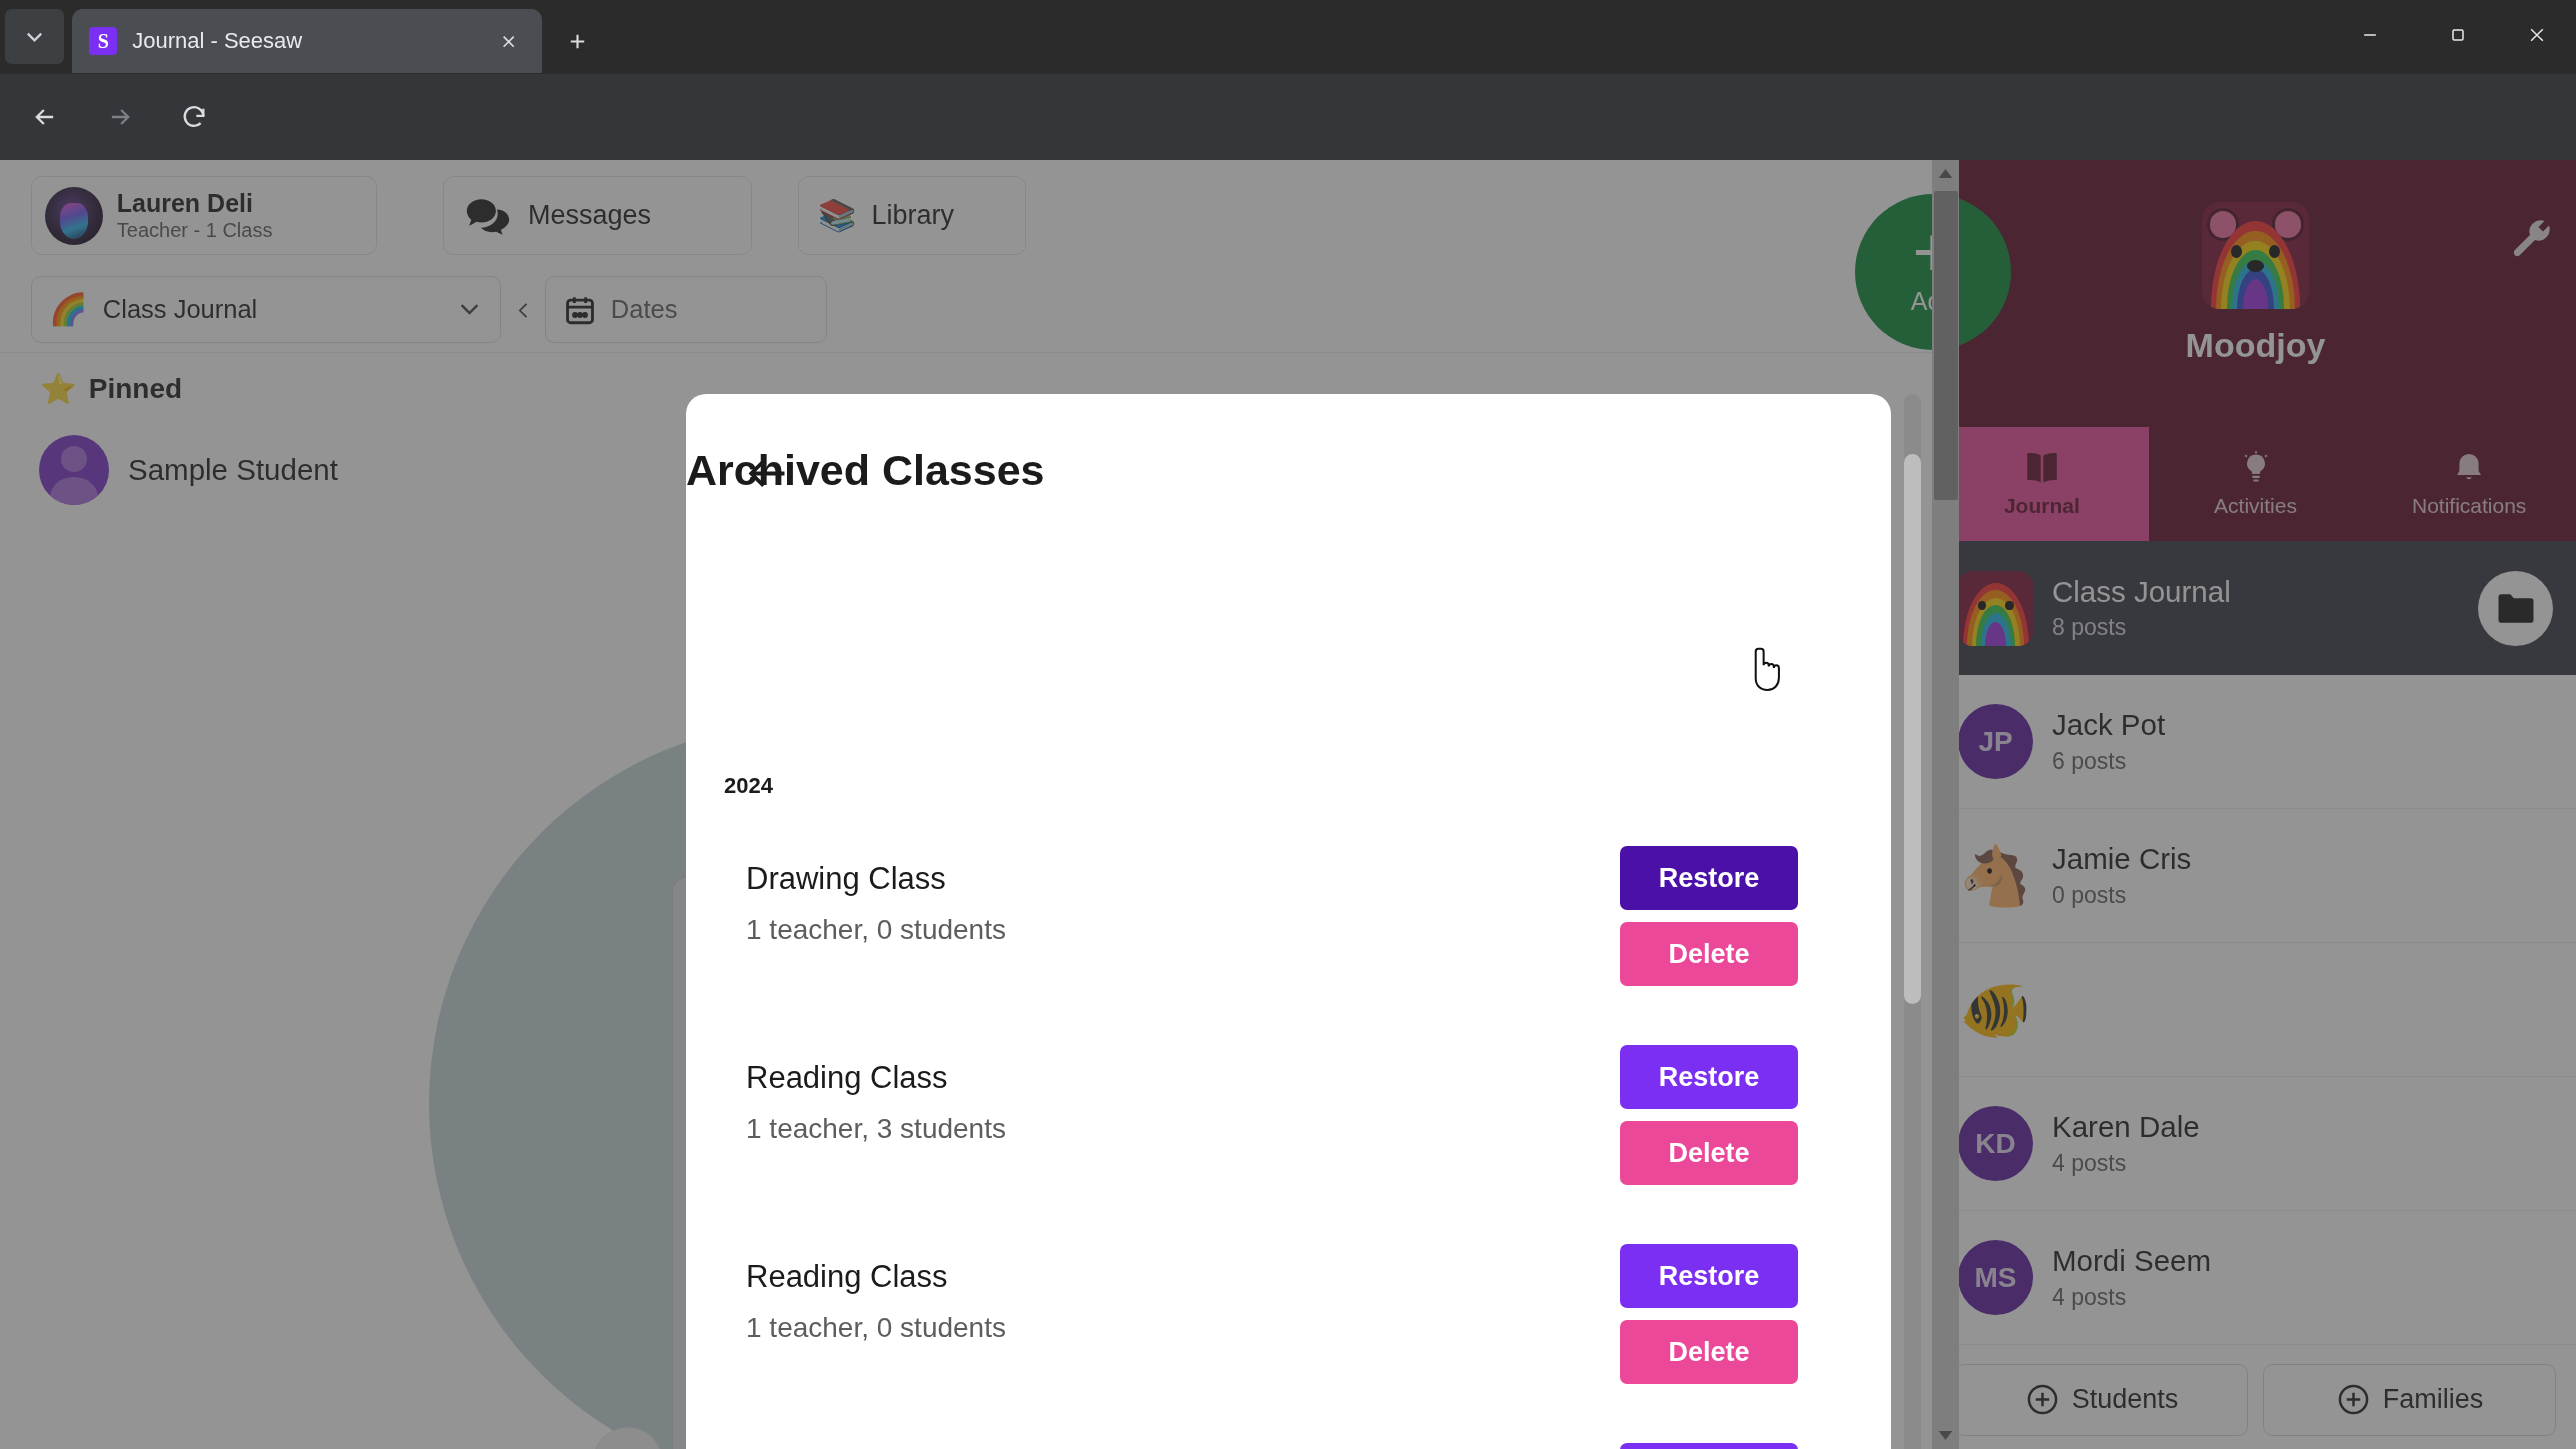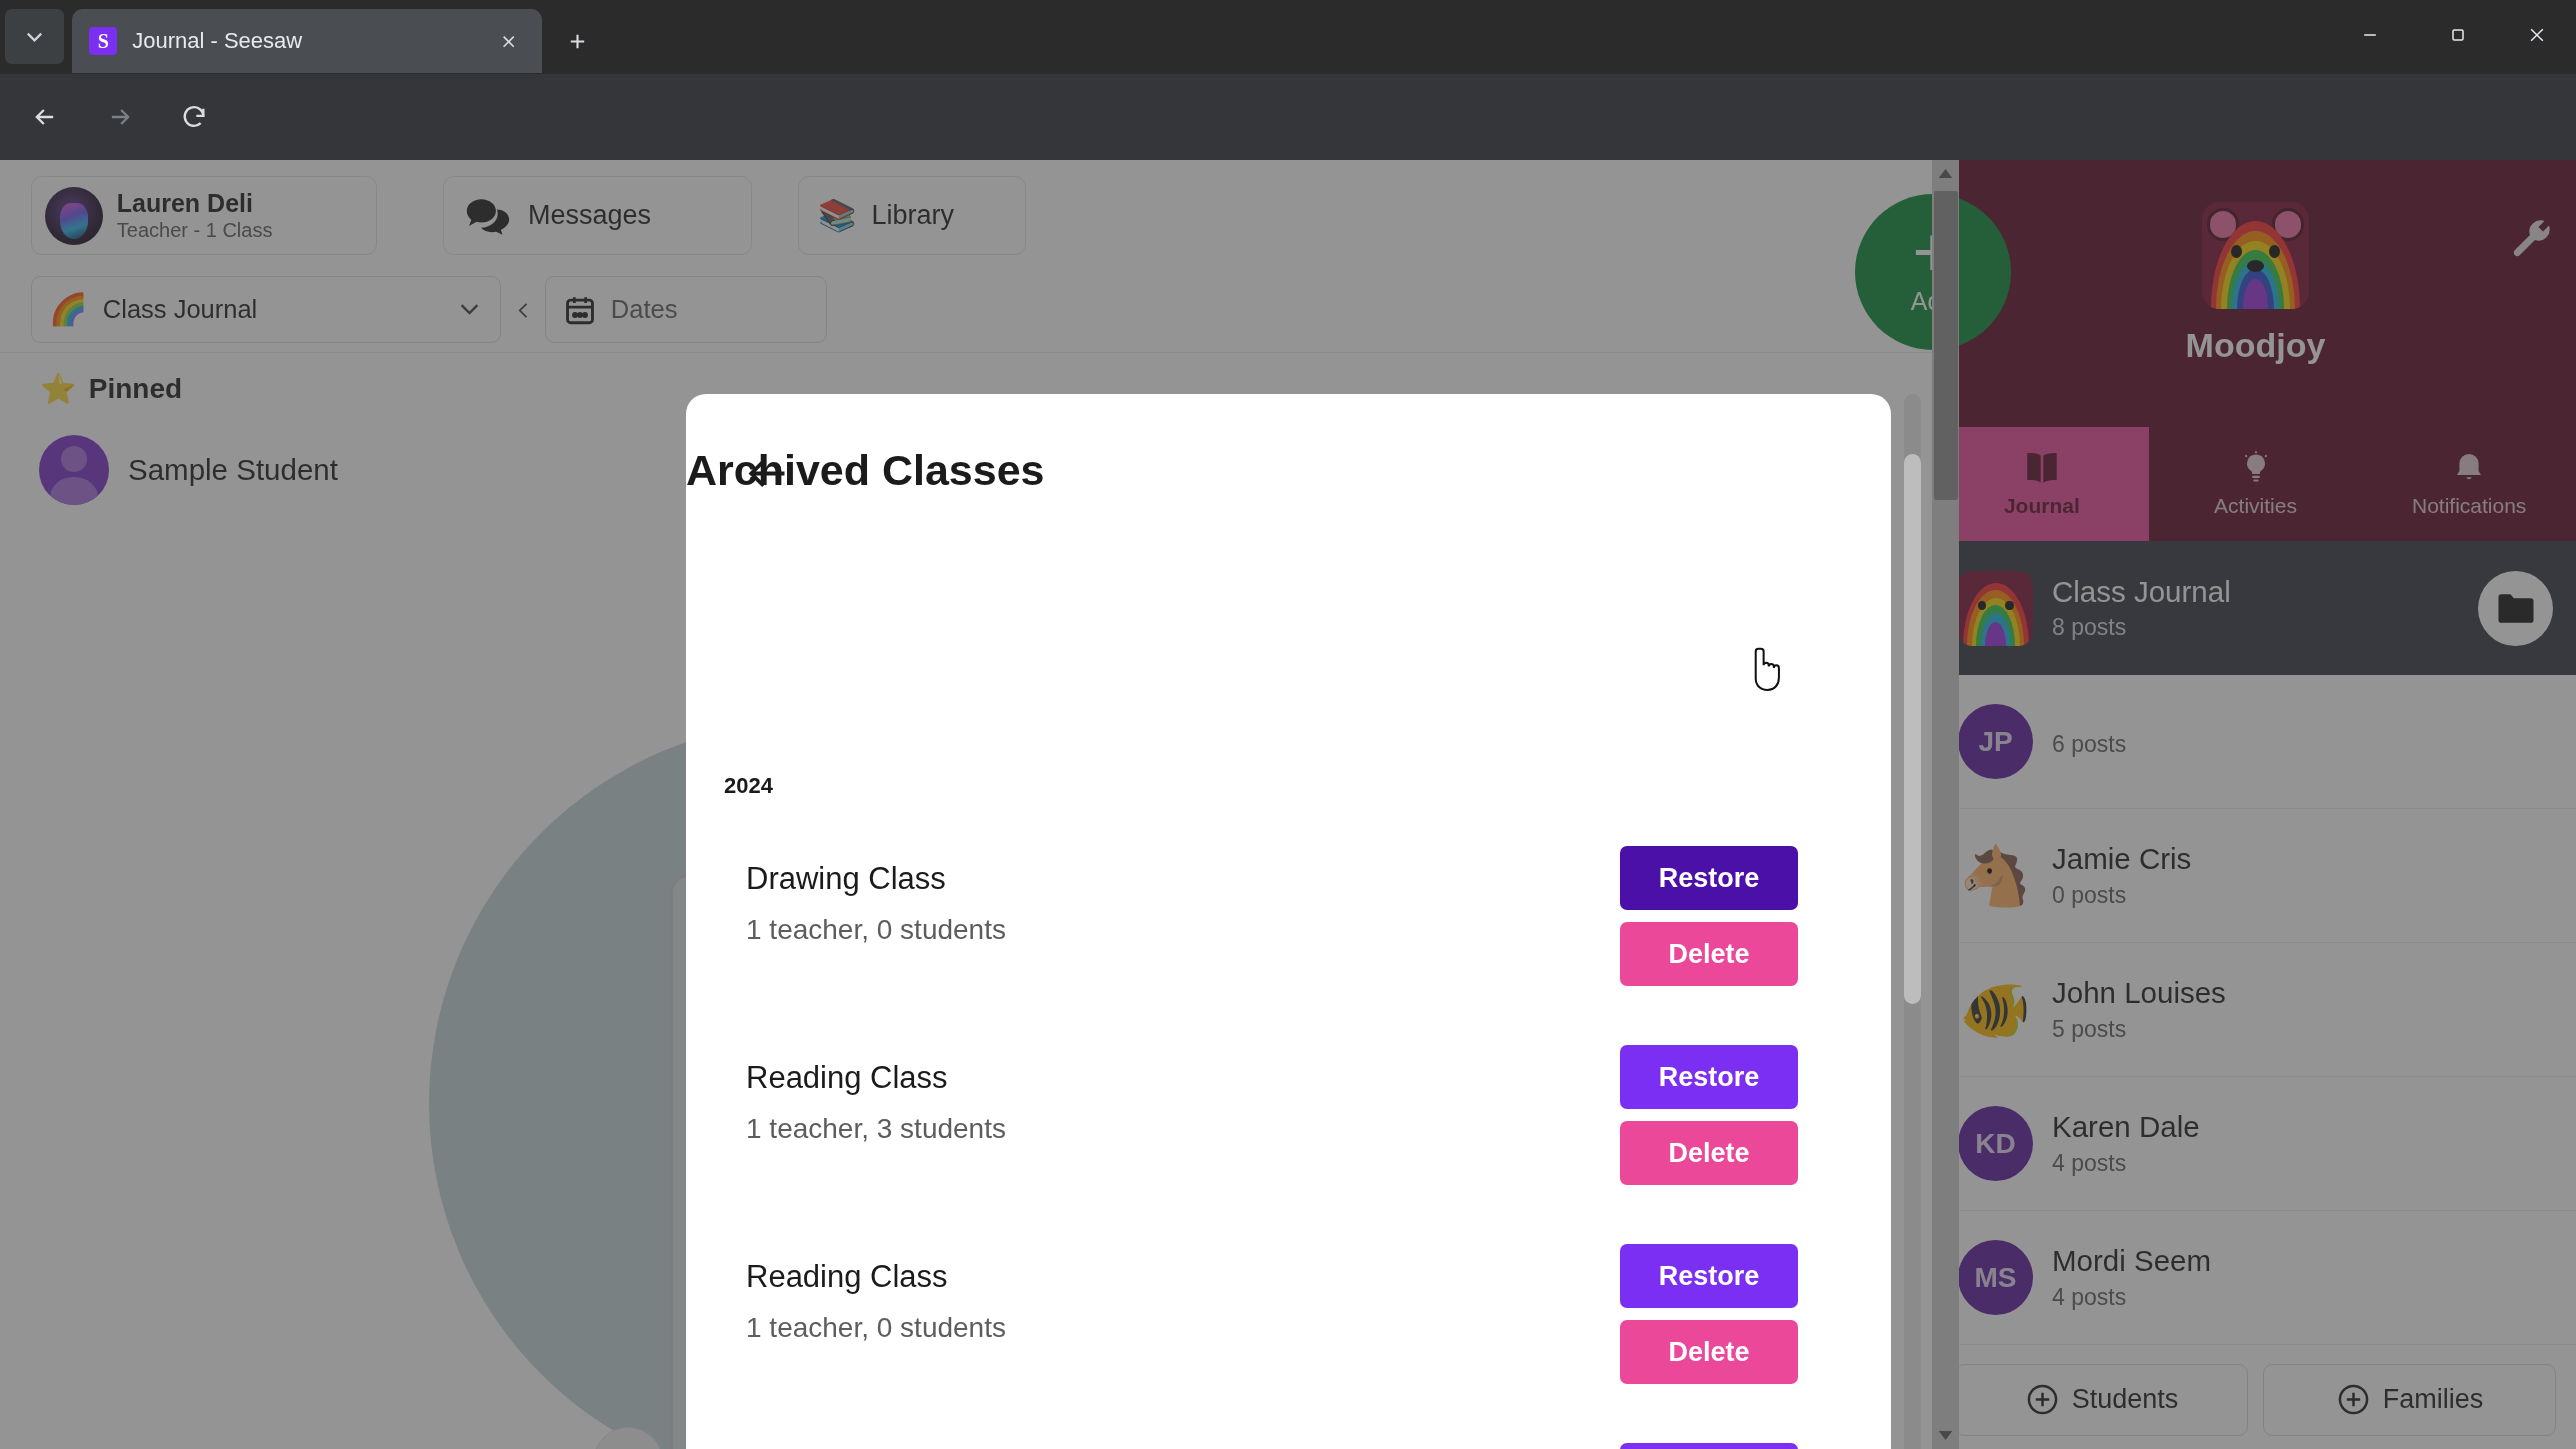--- a/index.html
+++ b/index.html
@@ -578,6 +578,7 @@
         <div class="sbrow">
           <div class="av">JP</div>
           <div class="txt">
+            <div class="nm">Jack Pot</div>
             <div class="po">6 posts</div>
           </div>
         </div>

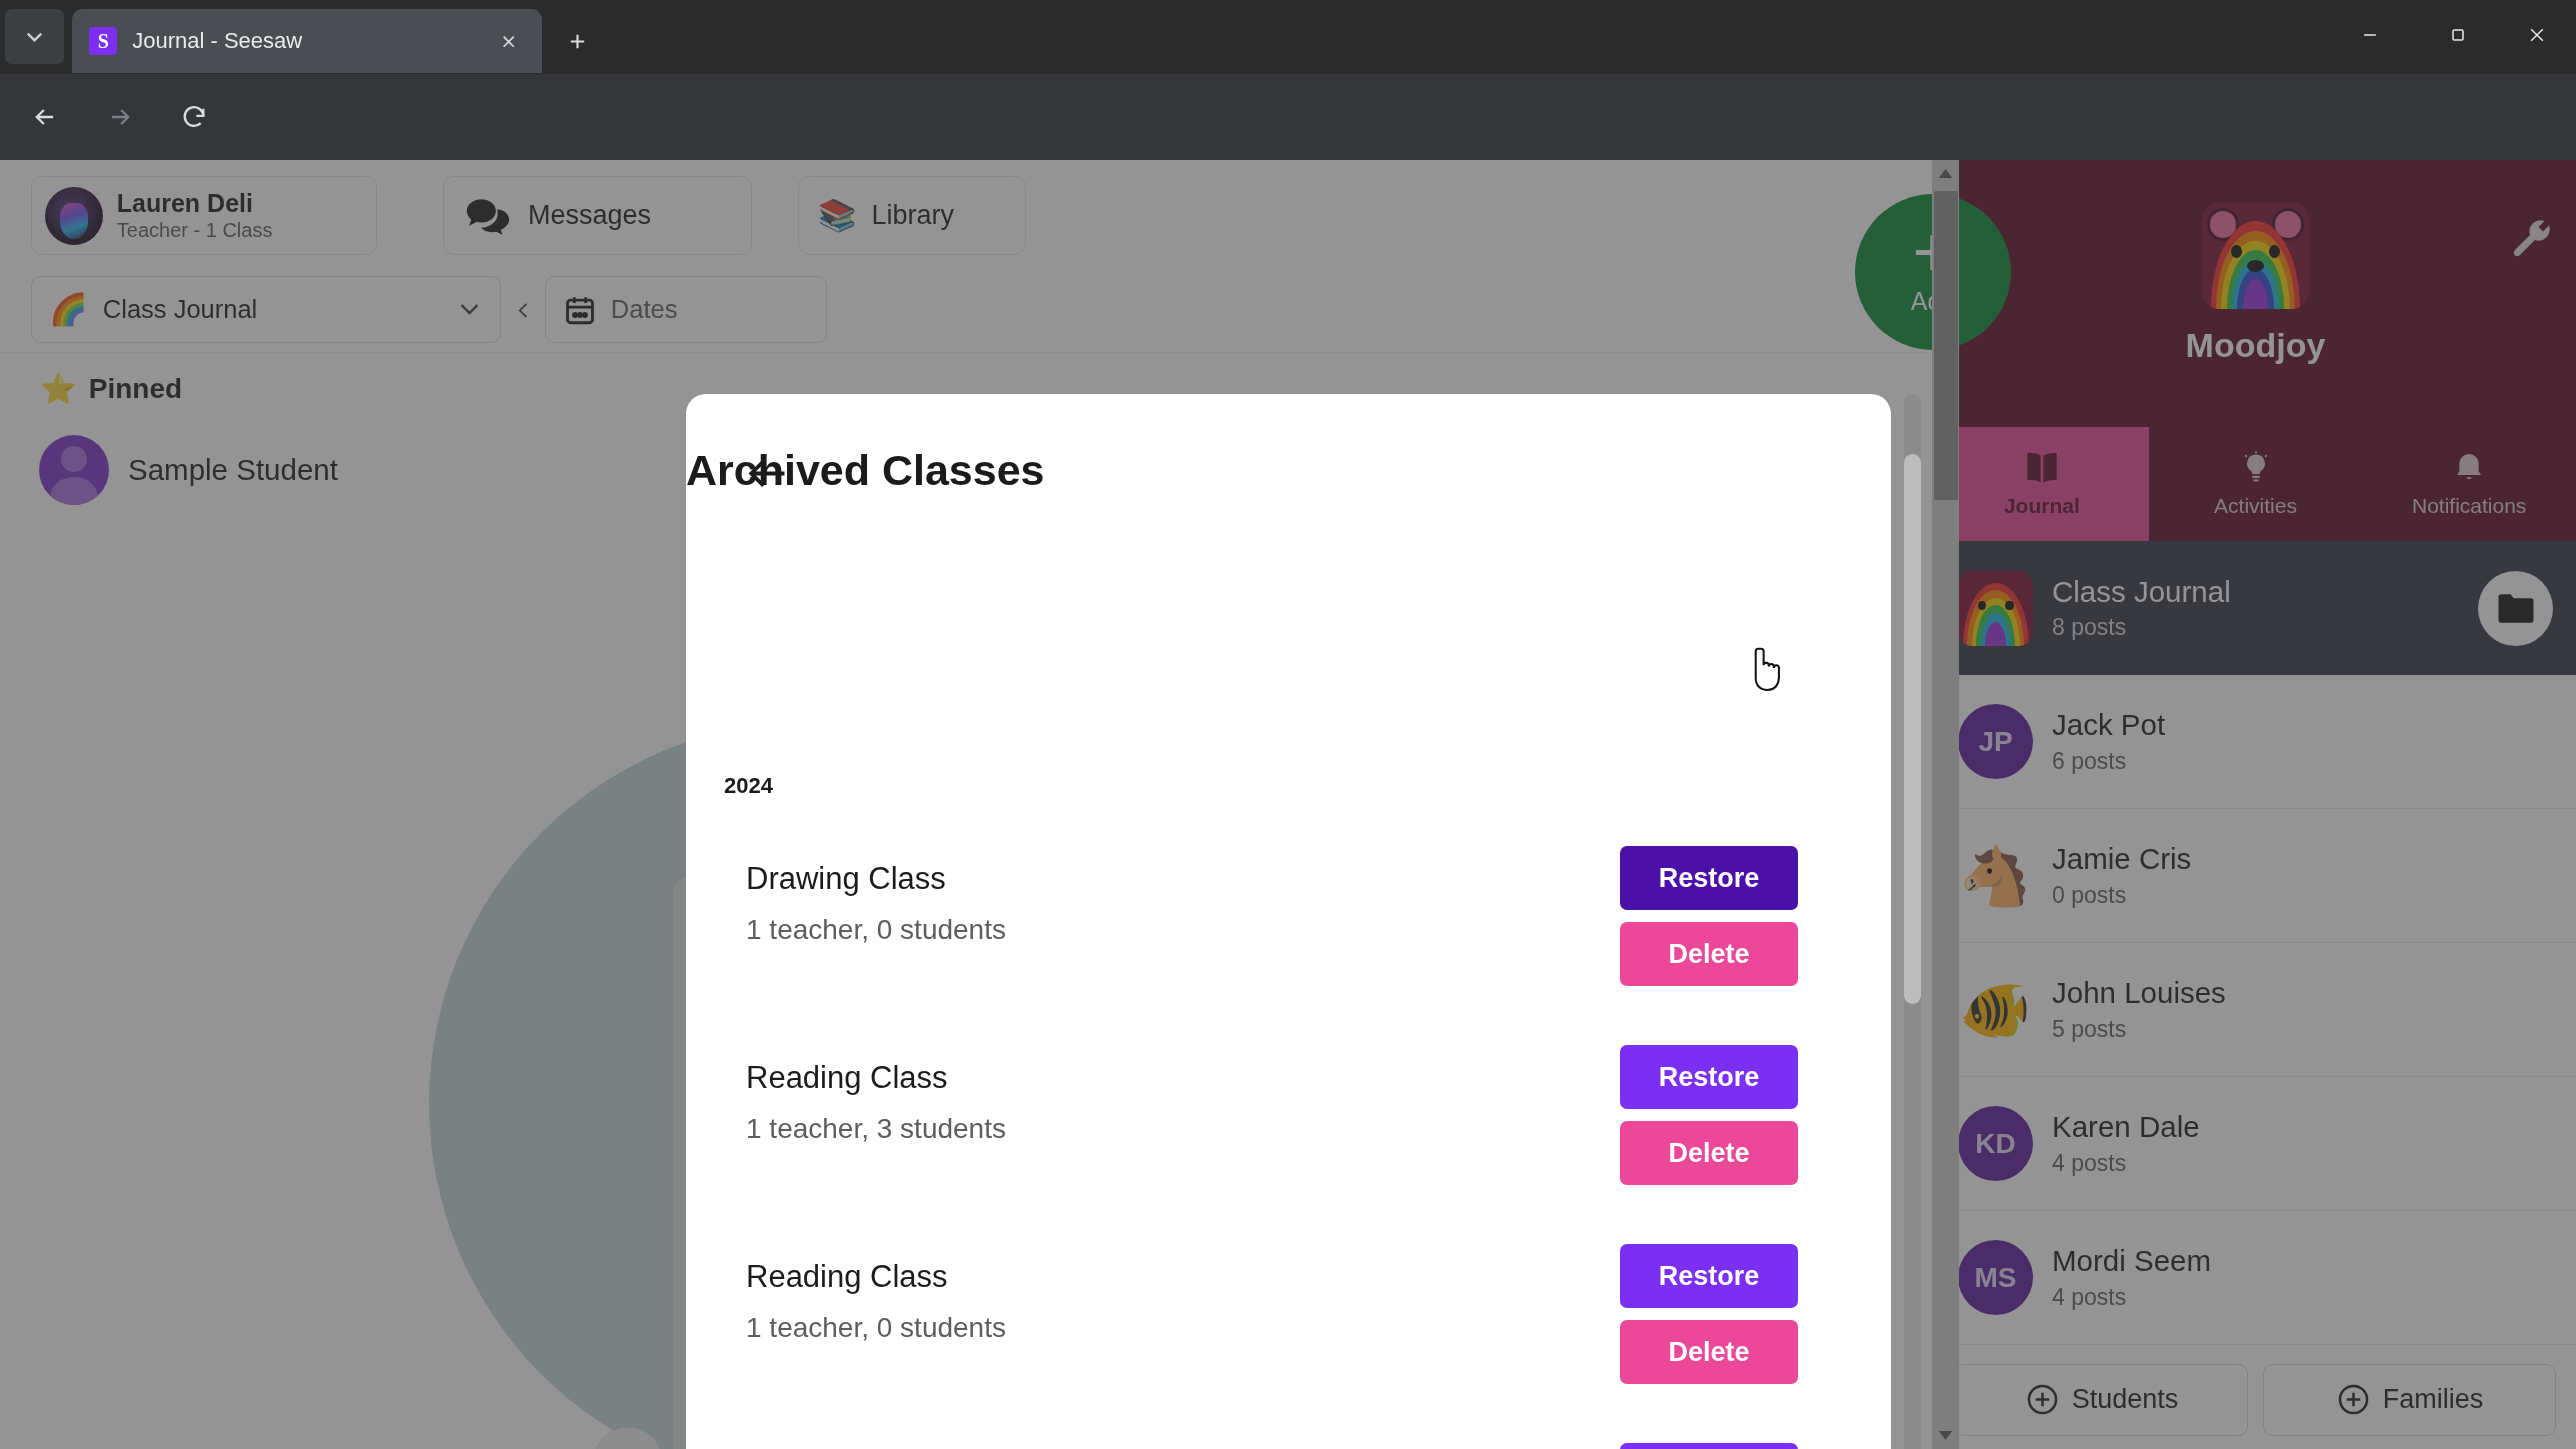--- a/index.html
+++ b/index.html
@@ -593,10 +593,6 @@
 
         <div class="sbrow">
           <div class="av emoji">🐠</div>
-          <div class="txt">
-            <div class="nm">John Louises</div>
-            <div class="po">5 posts</div>
-          </div>
         </div>
 
         <div class="sbrow">

